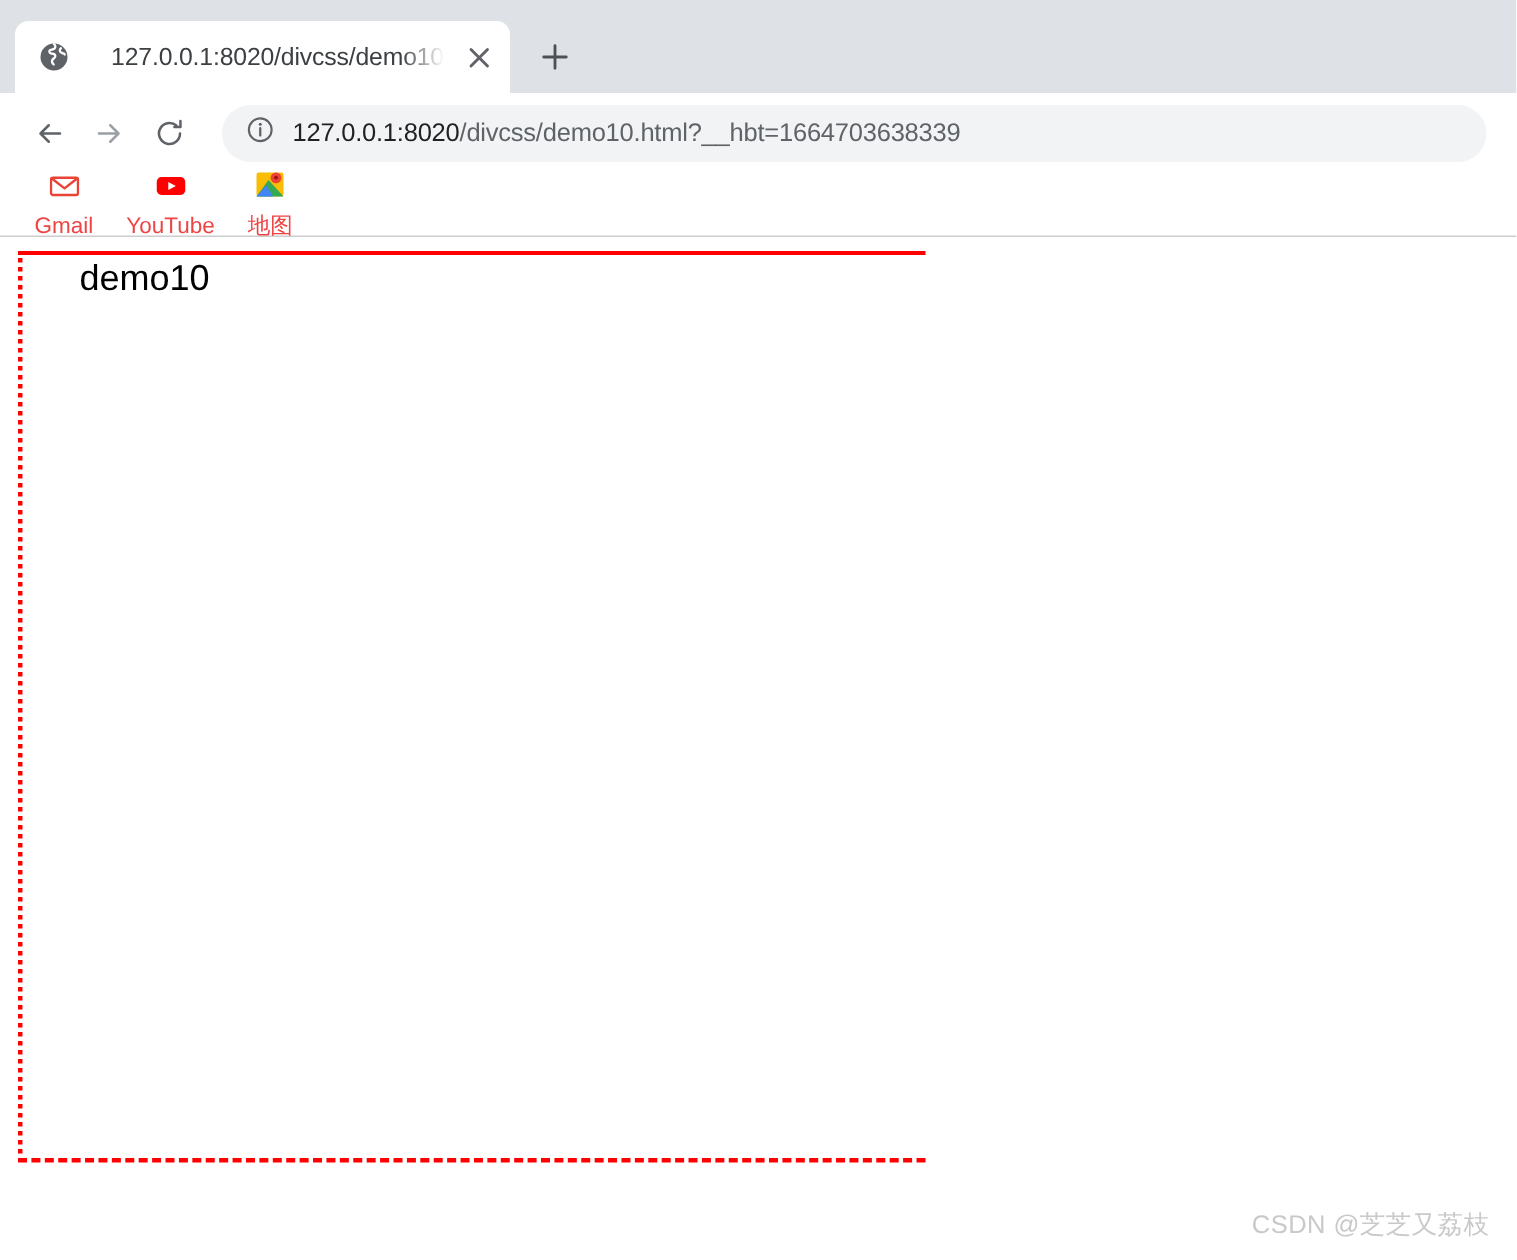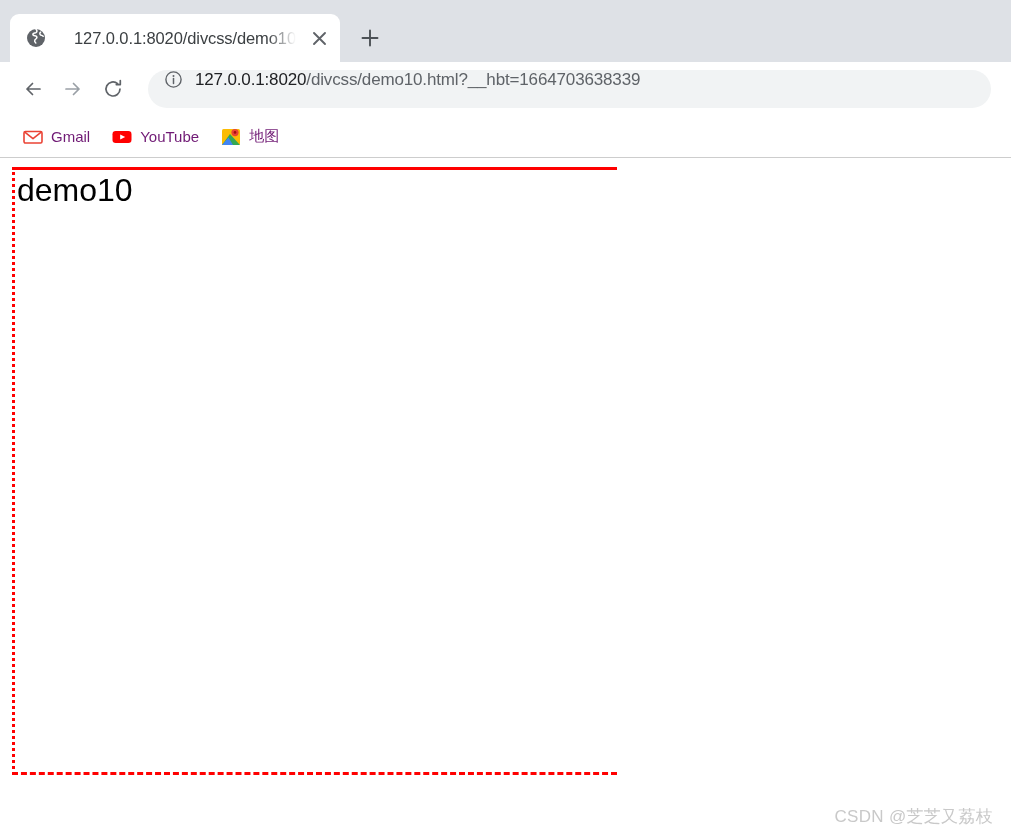--- a/index.html
+++ b/index.html
@@ -59,7 +59,7 @@
   .omnibox {
     flex: 1 1 auto; height: 38px; margin-left: 14px; margin-right: 6px;
     background: #f1f3f4; border-radius: 20px;
-    display: flex; padding: 0 16px; gap: 12px;
+    display: flex; align-items: center; padding: 0 16px; gap: 12px;
   }
   .omni-url {
     font-size: 17px; color: #202124; white-space: nowrap; overflow: hidden;

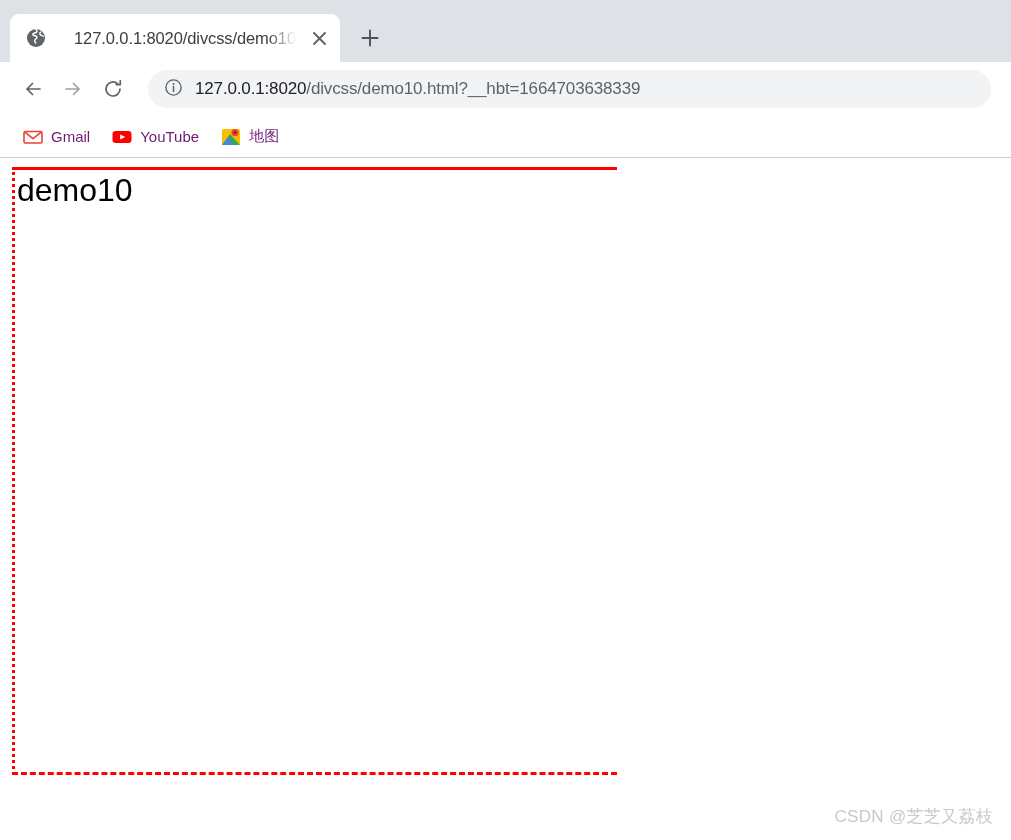--- a/index.html
+++ b/index.html
@@ -76,7 +76,7 @@
   .bm {
     display: flex; align-items: center; gap: 8px;
     padding: 5px 9px; border-radius: 5px;
-    font-size: 15px; color: #701a75; white-space: nowrap;
+    font-size: 15px; color: #ef4444; white-space: nowrap; flex-direction: column;
   }
   .bm-ico { width: 20px; height: 20px; flex: 0 0 auto; display: block; }
 

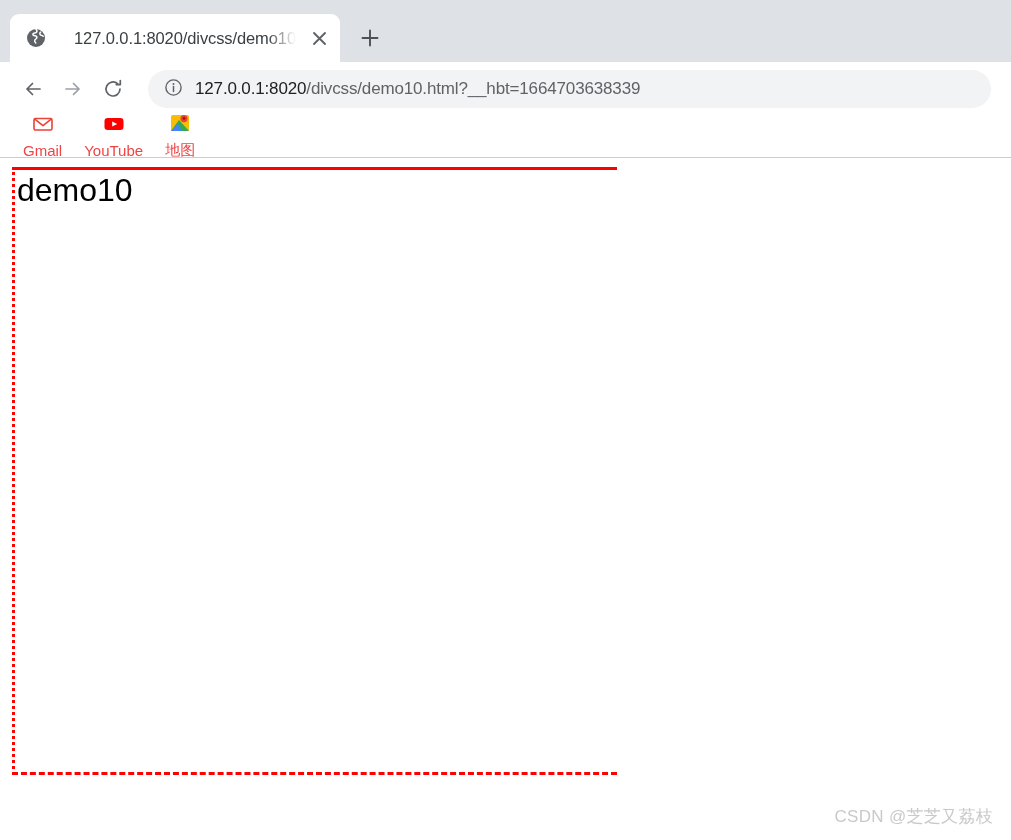--- a/index.html
+++ b/index.html
@@ -94,8 +94,8 @@
     background: transparent;
   }
   .demo-text {
-    font-size: 32px; color: #000000; line-height: 1.15;
-    padding: 2px 0 0 2px; font-weight: 400;
+    font-size: 24px; color: #000000; line-height: 1.15;
+    padding: 2px 0 0 2px; font-weight: 400; margin-left: 36px;
   }
   .watermark {
     position: absolute; right: 18px; bottom: 12px;

